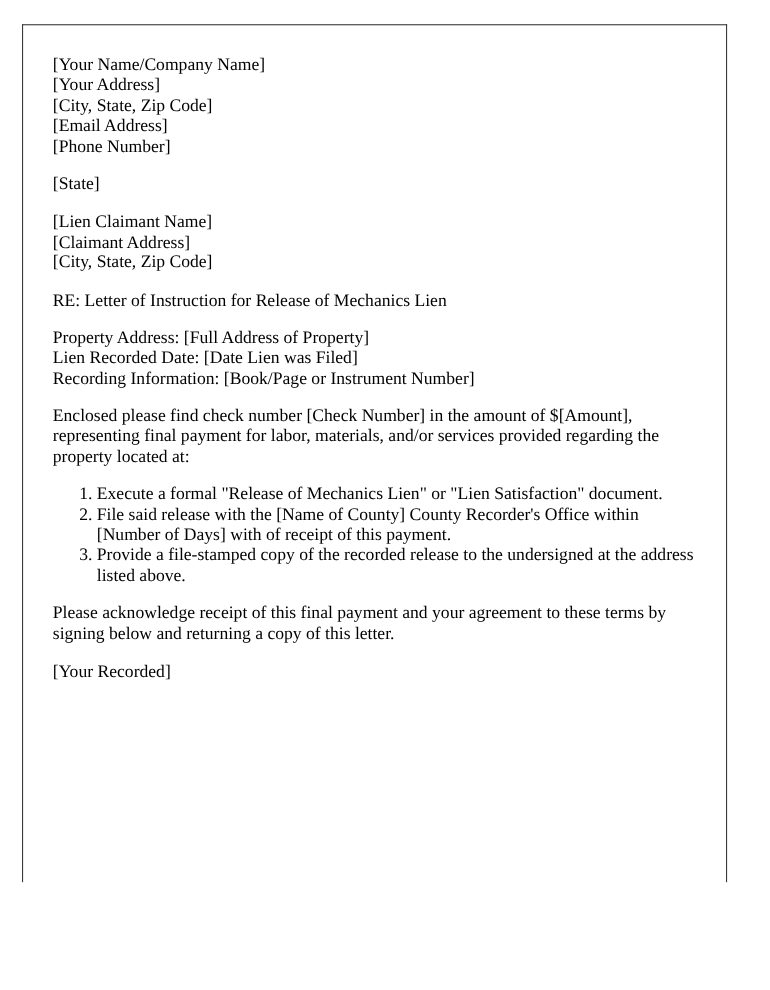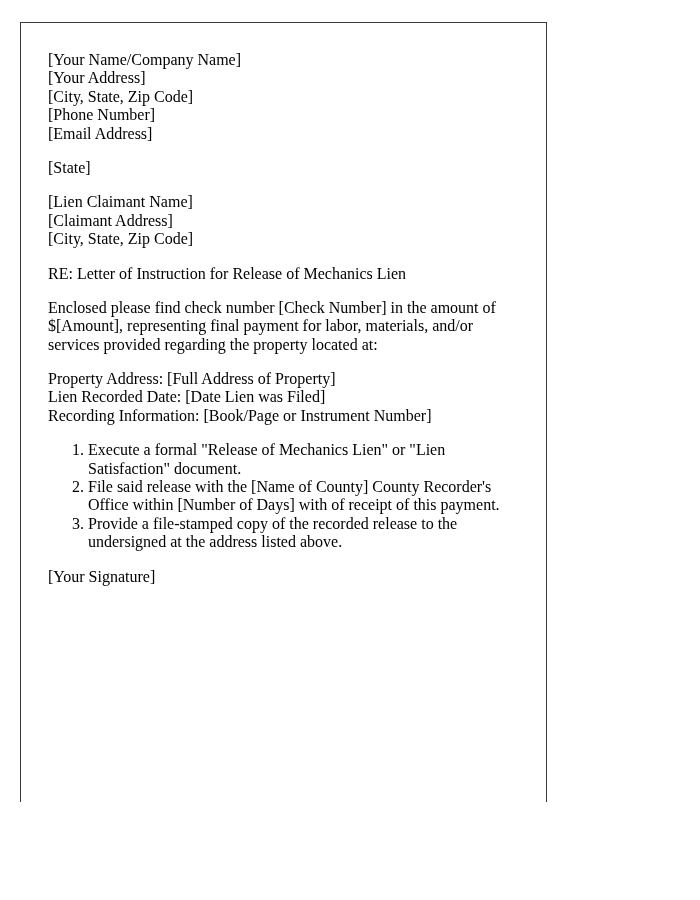--- a/index.html
+++ b/index.html
@@ -20,7 +20,7 @@
     position: absolute;
     left: 20px;
     top: 22px;
-    width: 527px;
+    width: 641px;
     height: 780px;
     box-sizing: border-box;
     border: 1px solid #3a3a3a;

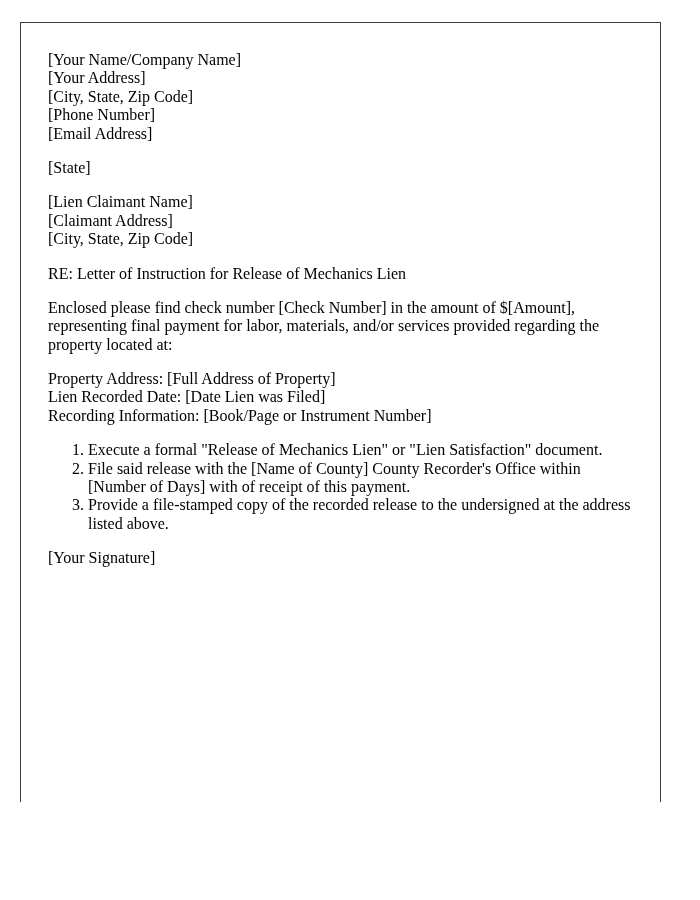--- a/index.html
+++ b/index.html
@@ -55,8 +55,8 @@
     <span class="line">[Your Name/Company Name]</span>
     <span class="line">[Your Address]</span>
     <span class="line">[City, State, Zip Code]</span>
+    <span class="line">[Email Address]</span>
     <span class="line">[Phone Number]</span>
-    <span class="line">[Email Address]</span>
   </div>
 
   <div class="block">[State]</div>

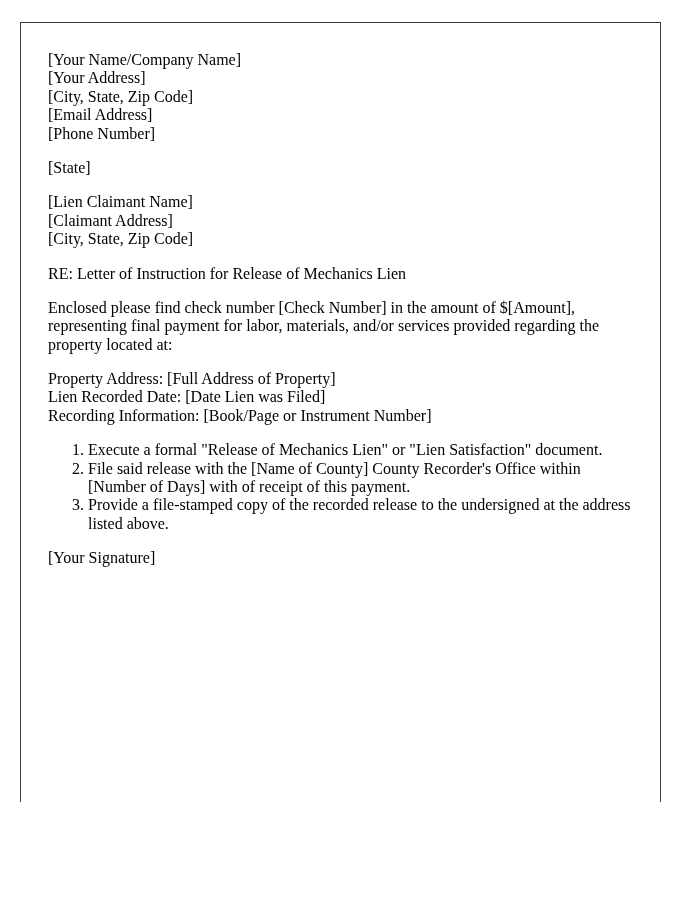--- a/index.html
+++ b/index.html
@@ -70,13 +70,13 @@
   <div class="block bold">RE: Letter of Instruction for Release of Mechanics Lien</div>
 
 
-  <div class="block">Enclosed please find check number [Check Number] in the amount of $[Amount], representing final payment for labor, materials, and/or services provided regarding the property located at:</div>
-
   <div class="block">
     <span class="line"><span class="bold">Property Address:</span><span> [Full Address of Property]</span></span>
     <span class="line"><span class="bold">Lien Recorded Date:</span><span> [Date Lien was Filed]</span></span>
     <span class="line"><span class="bold">Recording Information:</span><span> [Book/Page or Instrument Number]</span></span>
   </div>
+
+  <div class="block">Enclosed please find check number [Check Number] in the amount of $[Amount], representing final payment for labor, materials, and/or services provided regarding the property located at:</div>
 
 
   <ol class="actions">

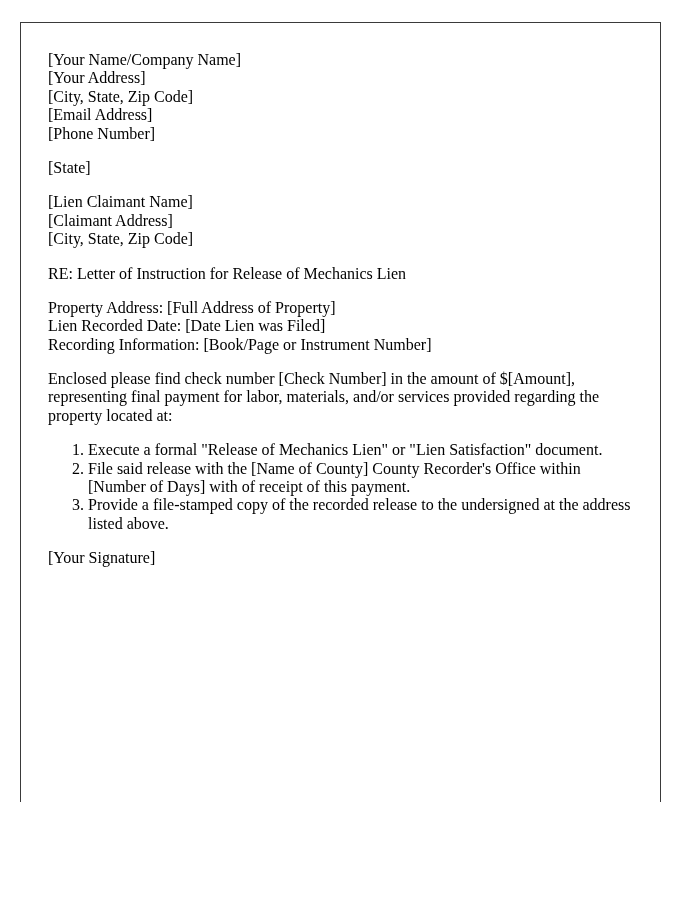--- a/index.html
+++ b/index.html
@@ -85,6 +85,7 @@
     <li>Provide a file-stamped copy of the recorded release to the undersigned at the address listed above.</li>
   </ol>
 
+  <div class="block">Please acknowledge receipt of this final payment and your agreement to these terms by signing below and returning a copy of this letter.</div>
 
 
   <div class="block">[Your Signature]</div>

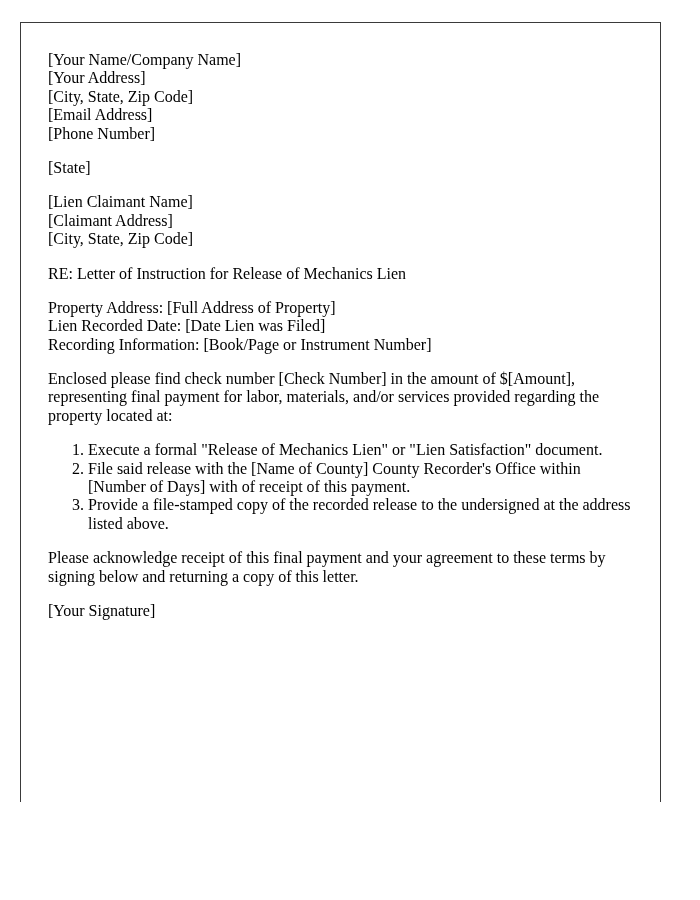--- a/index.html
+++ b/index.html
@@ -88,7 +88,7 @@
   <div class="block">Please acknowledge receipt of this final payment and your agreement to these terms by signing below and returning a copy of this letter.</div>
 
 
-  <div class="block">[Your Signature]</div>
+  <div class="block">[Your Recorded]</div>
 
 
 </div>

